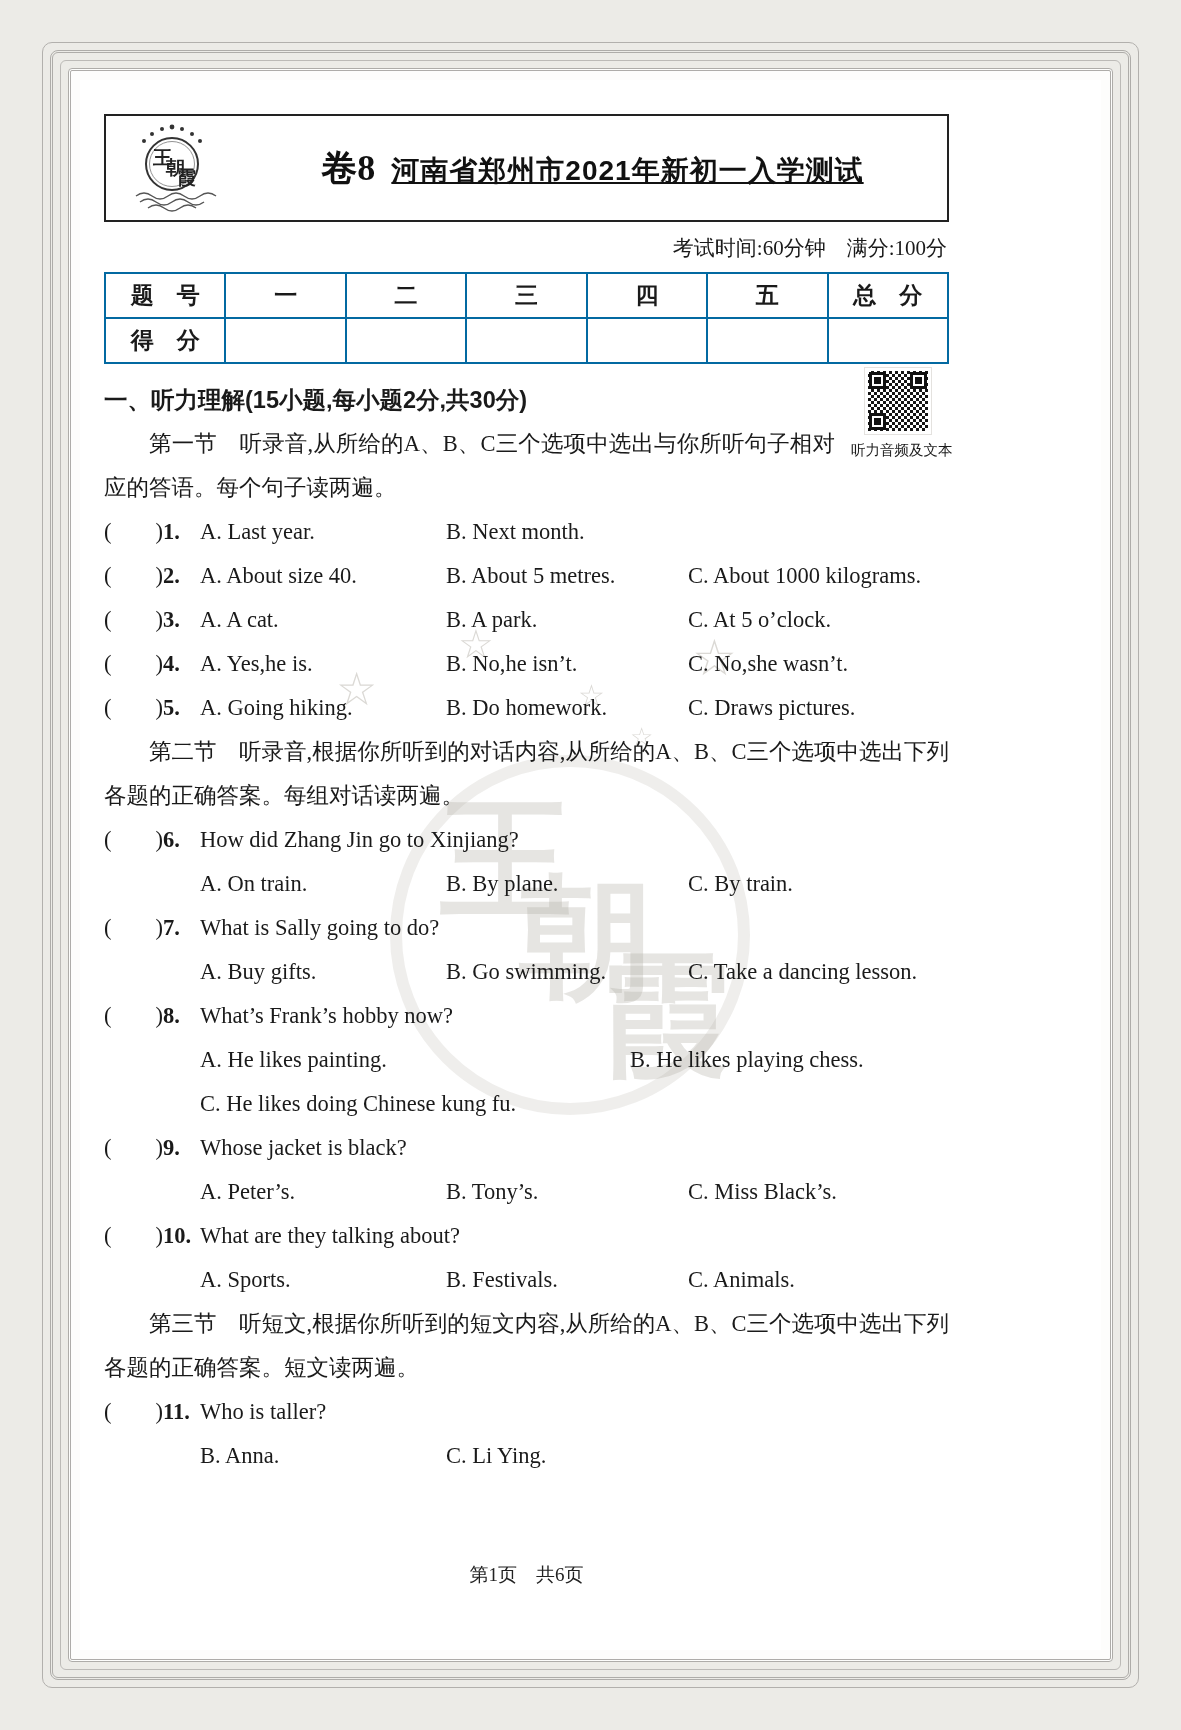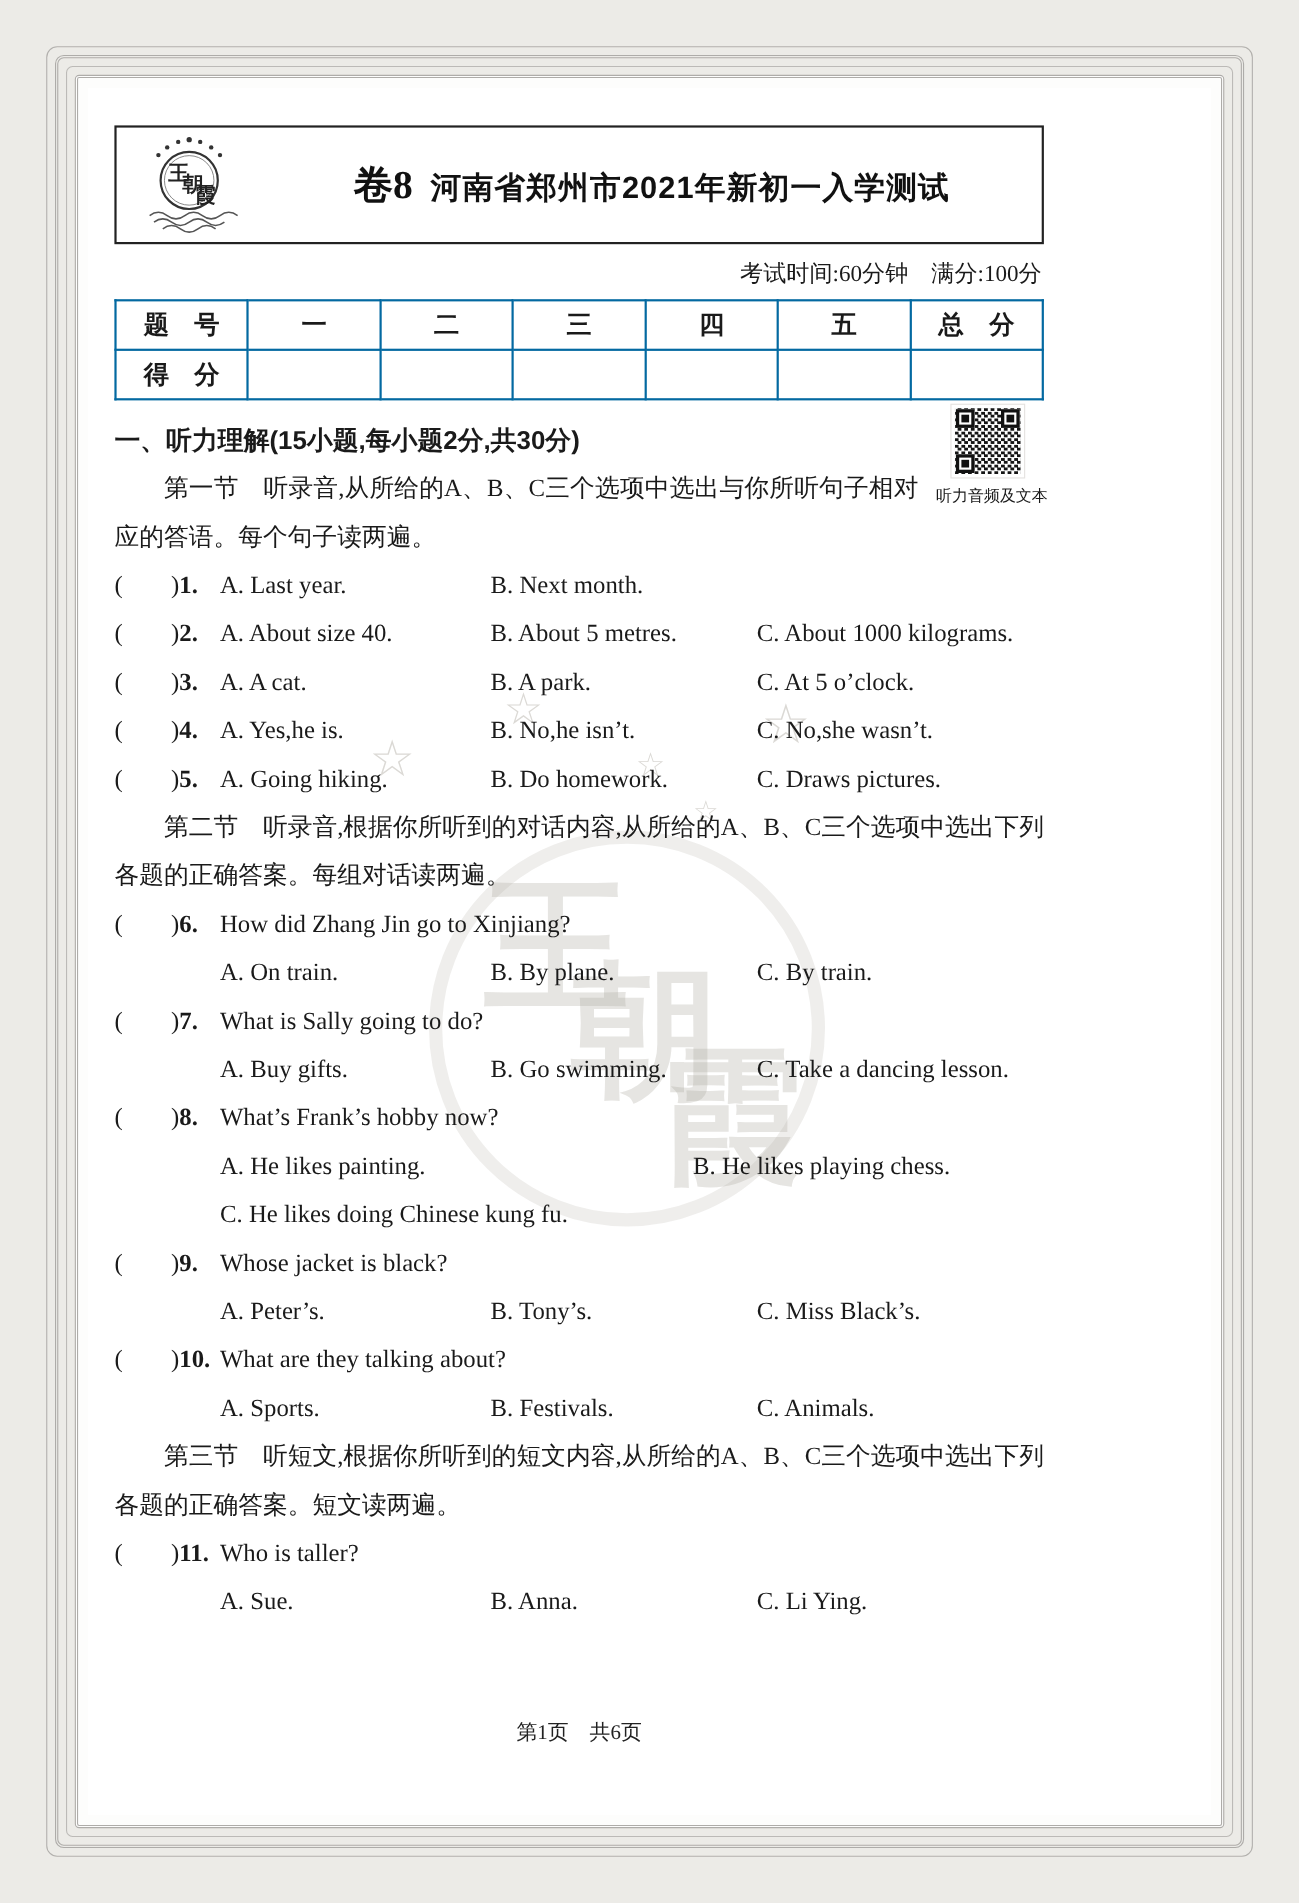--- a/index.html
+++ b/index.html
@@ -39,7 +39,7 @@
   .logo-wrap { width:132px; display:flex; justify-content:center; align-items:center; }
   .header-title { flex:1; text-align:center; font-family:"Liberation Sans","DejaVu Sans",sans-serif; font-weight:700; color:#111; white-space:nowrap; }
   .vol { font-size:36px; margin-right:16px; font-family:"Liberation Serif","DejaVu Serif",serif; font-weight:700; }
-  .ttl { font-size:28px; letter-spacing:1px; }
+  .ttl { font-size:28px; letter-spacing:1px;text-decoration:underline; }
 
   .exam-info { text-align:right; font-size:21px; margin:12px 2px 10px 0; }
 

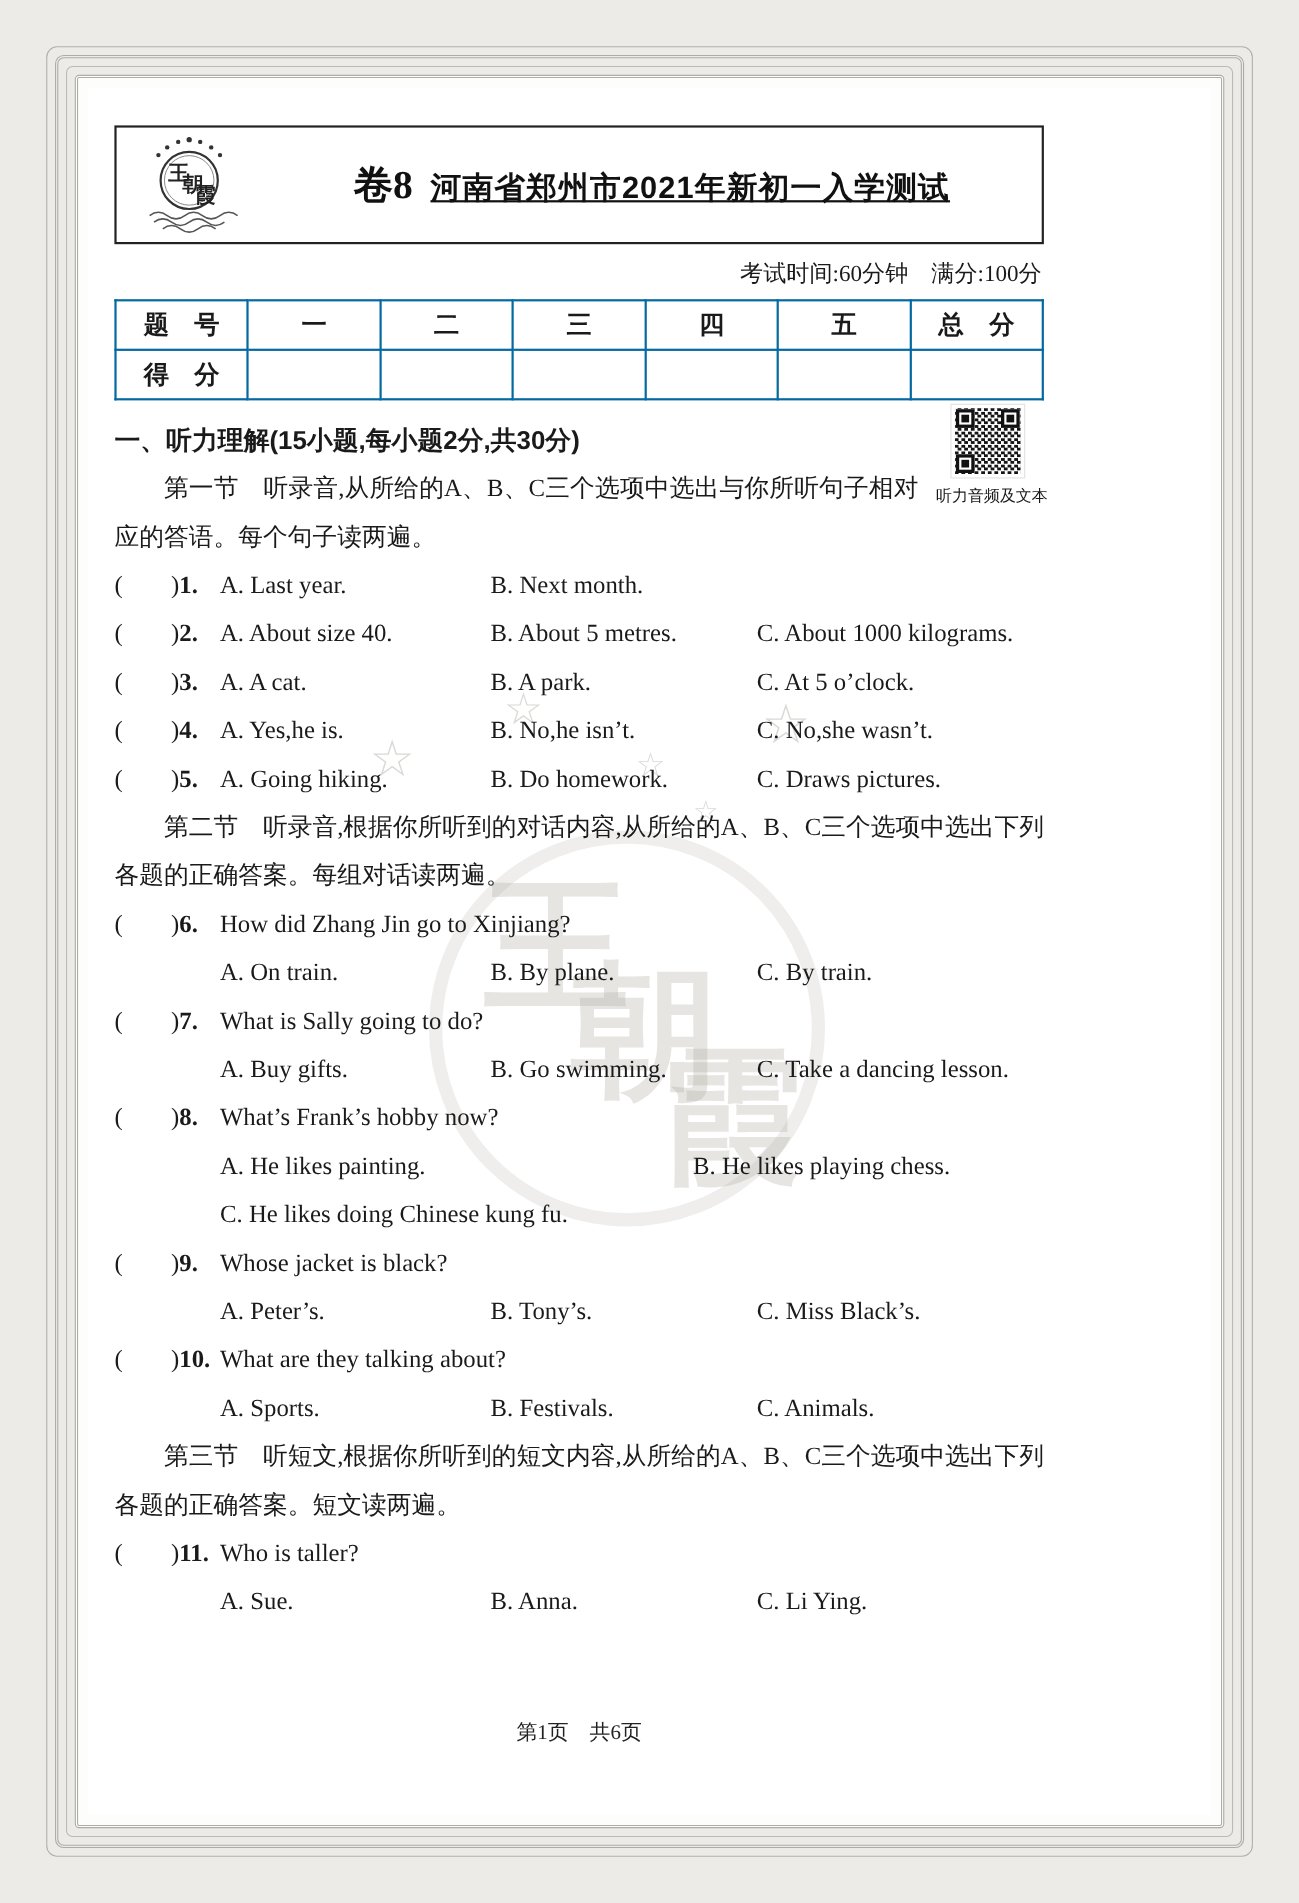--- a/index.html
+++ b/index.html
@@ -260,7 +260,6 @@
         </div>
         <div class="qrow">
           <span></span>
-          <span class="opt">A. Sue.</span>
           <span class="opt">B. Anna.</span>
           <span class="opt">C. Li Ying.</span>
         </div>

